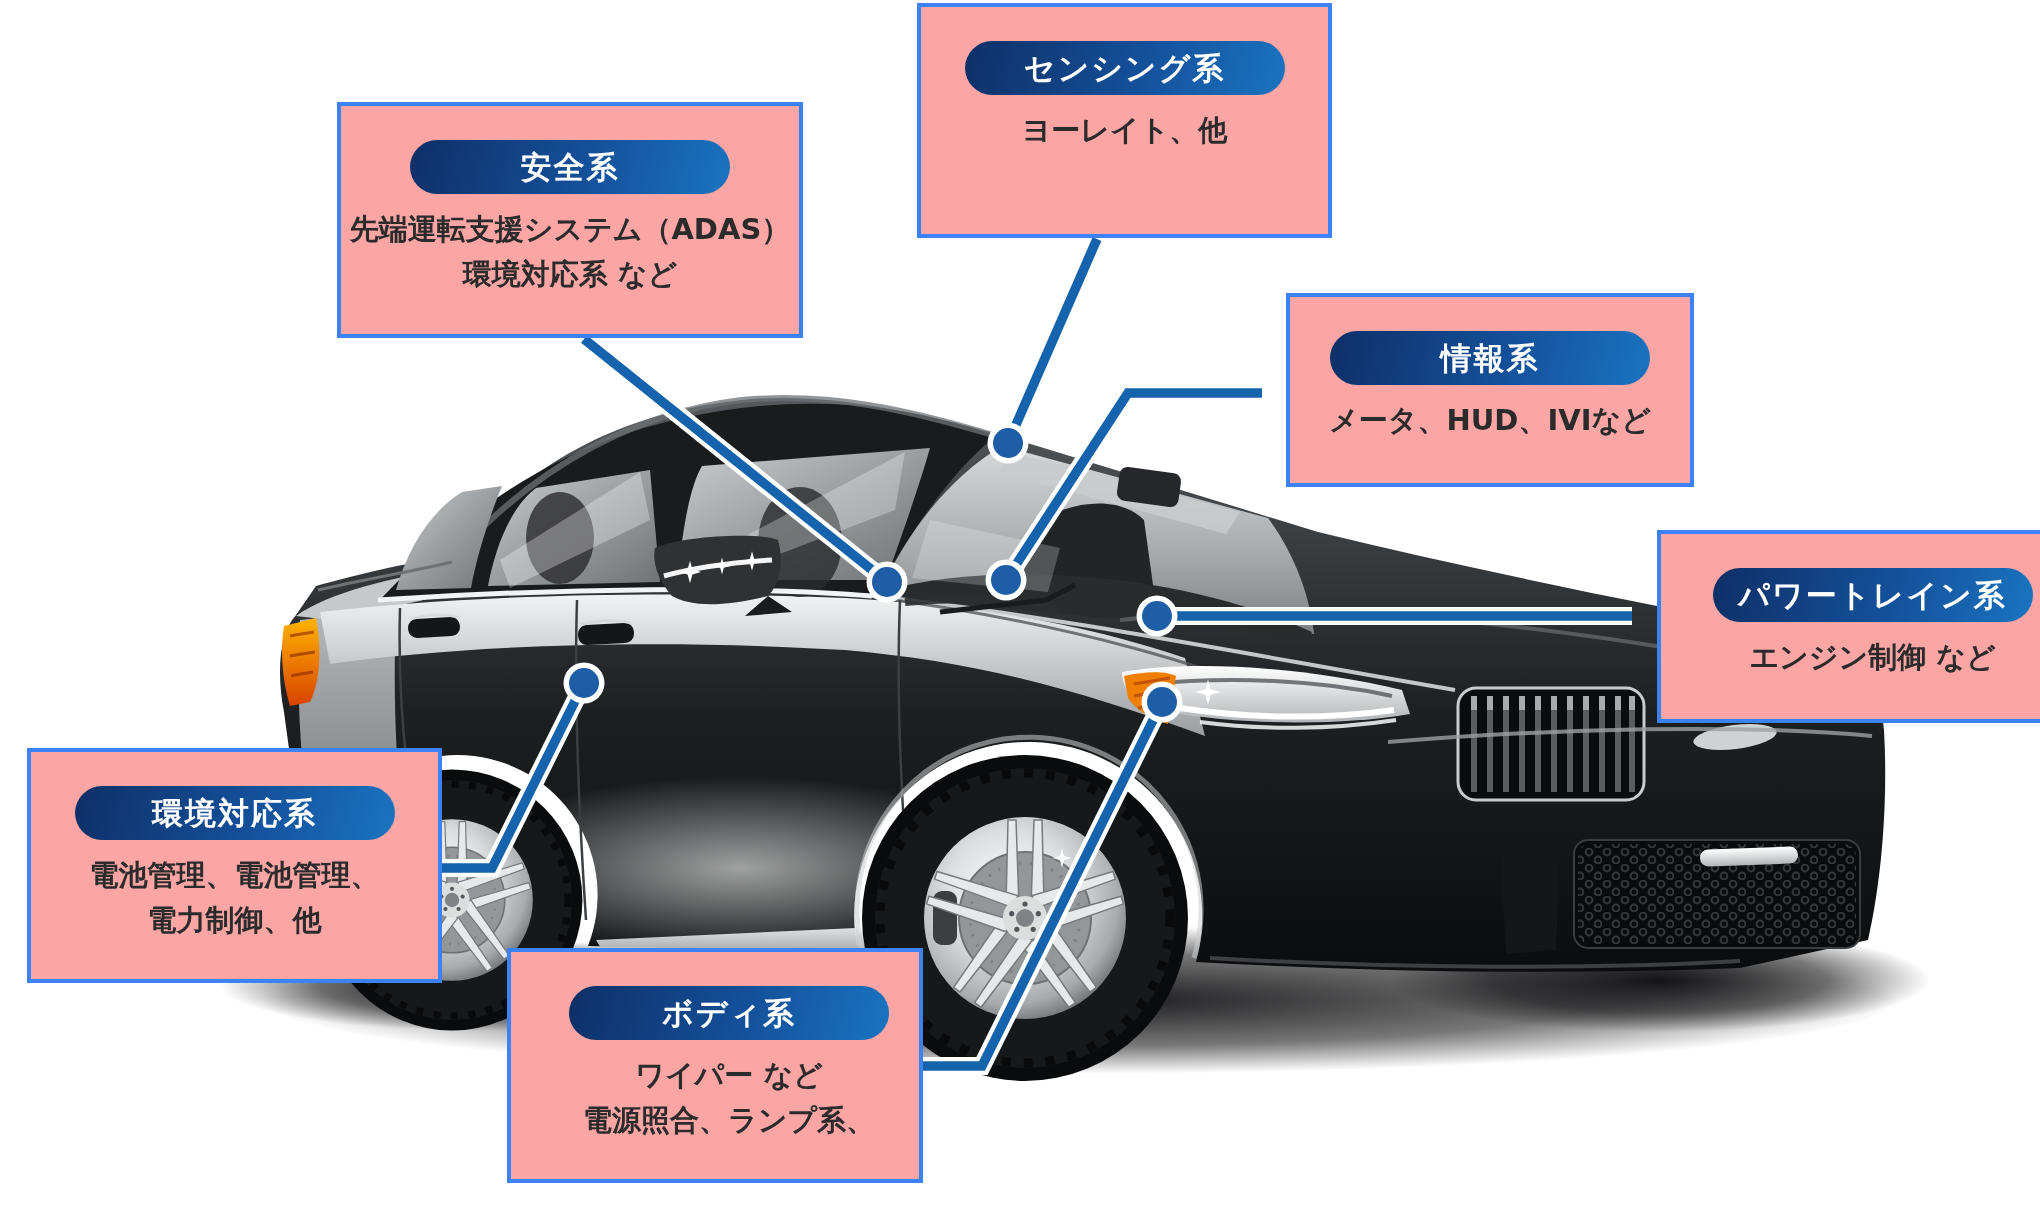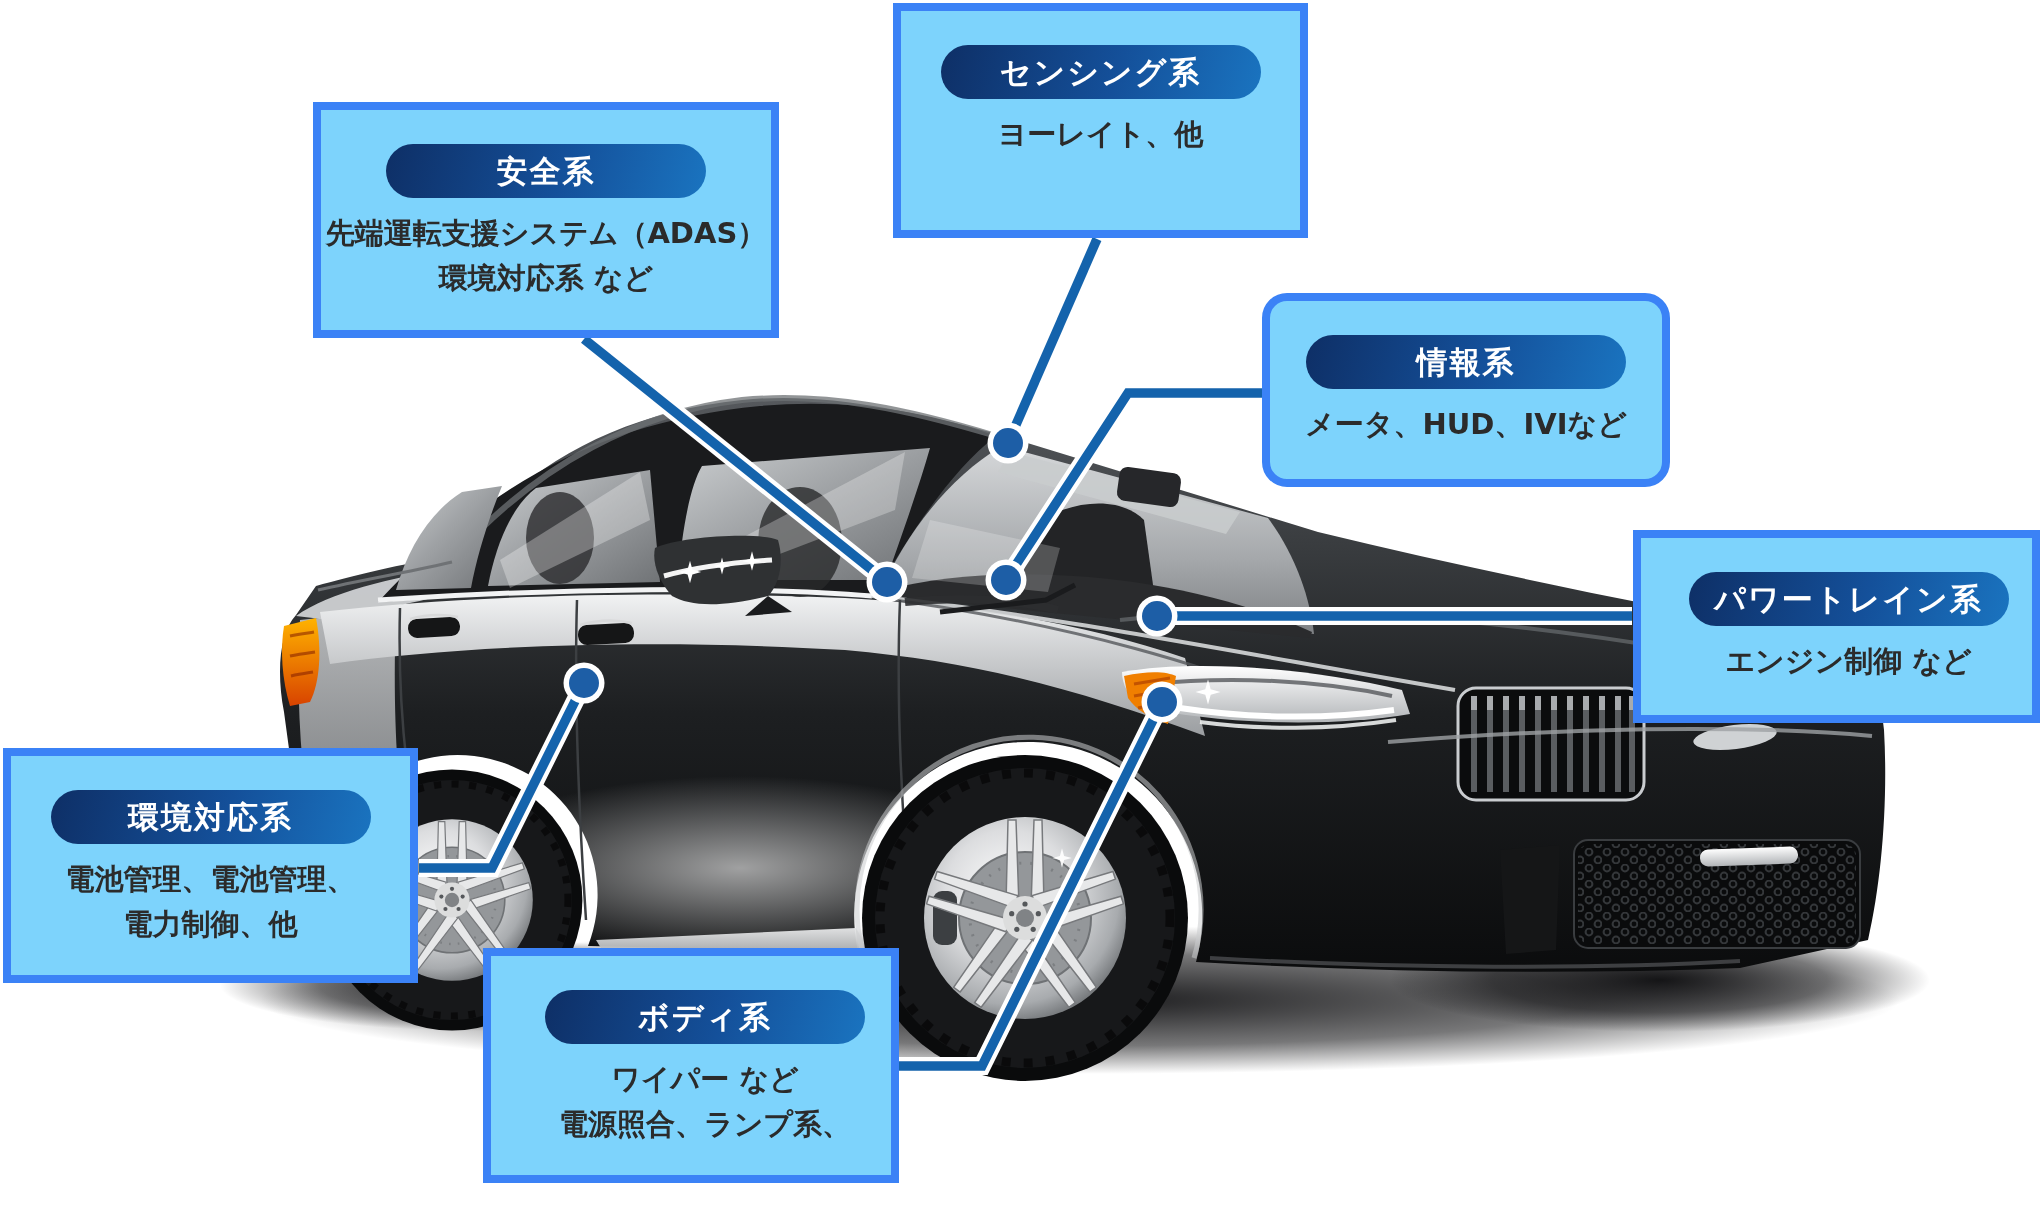--- a/index.html
+++ b/index.html
@@ -16,11 +16,12 @@
   #connector-svg{z-index:5;}
   .callout{
     position:absolute;
-    background:#7dd3fc;
-    border:8px solid #3b82f6;
+    background:#fca5a5;
+    border:4px solid #3b82f6;
     box-sizing:border-box;
     text-align:center;
     z-index:10;
+    margin-left:24px;
   }
   .pill{
     margin:34px auto 0 auto;

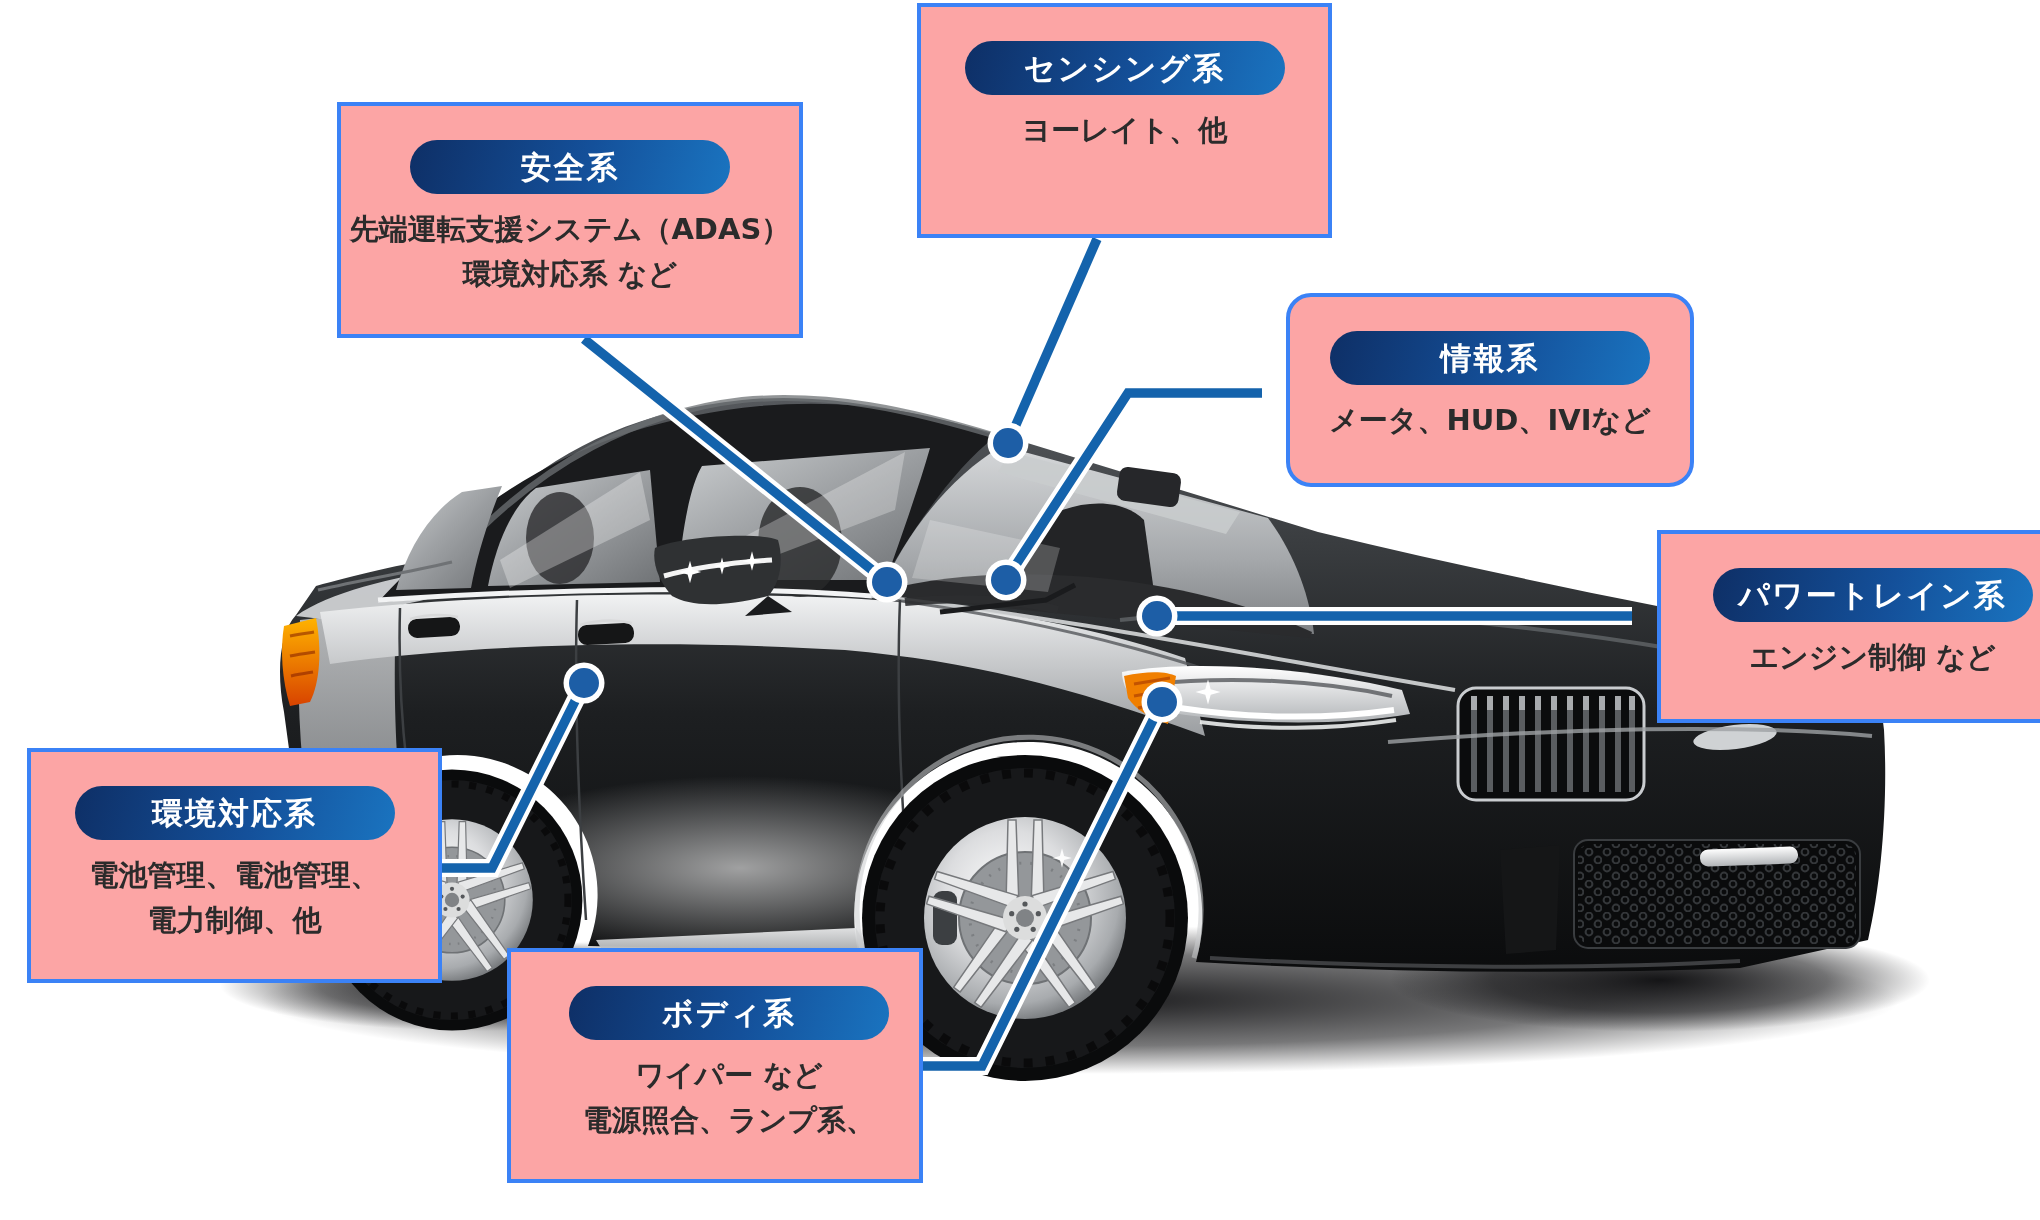--- a/index.html
+++ b/index.html
@@ -41,7 +41,7 @@
   }
   #box-sensing   {left:893px; top:3px;   width:415px;height:235px;}
   #box-safety    {left:313px; top:102px; width:466px;height:236px;}
-  #box-info      {left:1262px;top:293px; width:408px;height:194px;border-radius:25px;}
+  #box-info      {left:1262px;top:293px; width:408px;height:194px;}
   #box-powertrain{left:1633px;top:530px; width:407px;height:193px;padding-left:24px;}
   #box-environment{left:3px;  top:748px; width:415px;height:235px;text-align:center;}
   #box-body      {left:483px; top:948px; width:416px;height:235px;padding-left:28px;}

